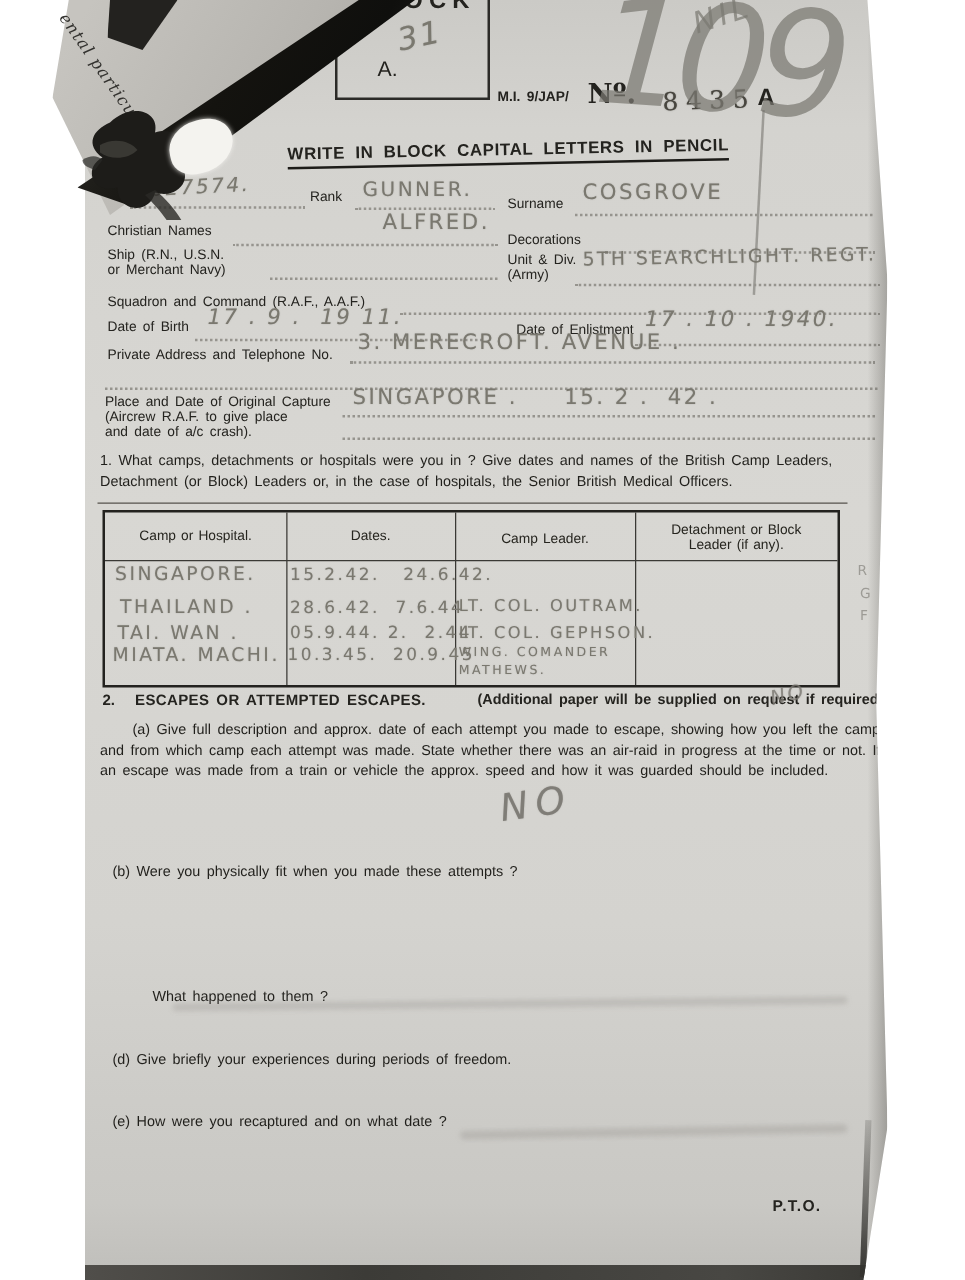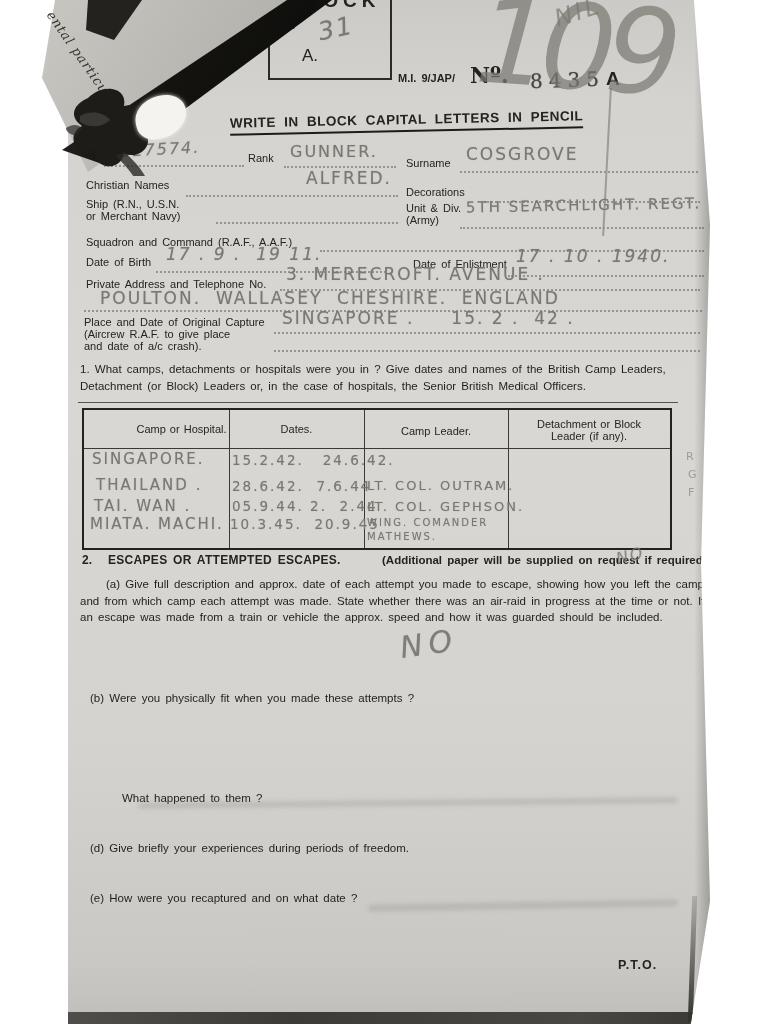--- a/index.html
+++ b/index.html
@@ -91,7 +91,6 @@
     <div class="lbl" style="left:18px;top:278px;">Private  Address  and  Telephone  No.</div>
     <div class="hand" style="left:218px;top:264px;font-size:17px;">3. MERECROFT. AVENUE .</div>
     <div class="dot" style="left:212px;top:288px;width:420px;"></div>
-    <div class="hand" style="left:32px;top:288px;font-size:17px;">POULTON.  WALLASEY  CHESHIRE.  ENGLAND</div>
     <div class="dot" style="left:16px;top:309px;width:618px;"></div>
 
     <div class="lbl" style="left:16px;top:316px;">Place and Date of Original Capture</div>

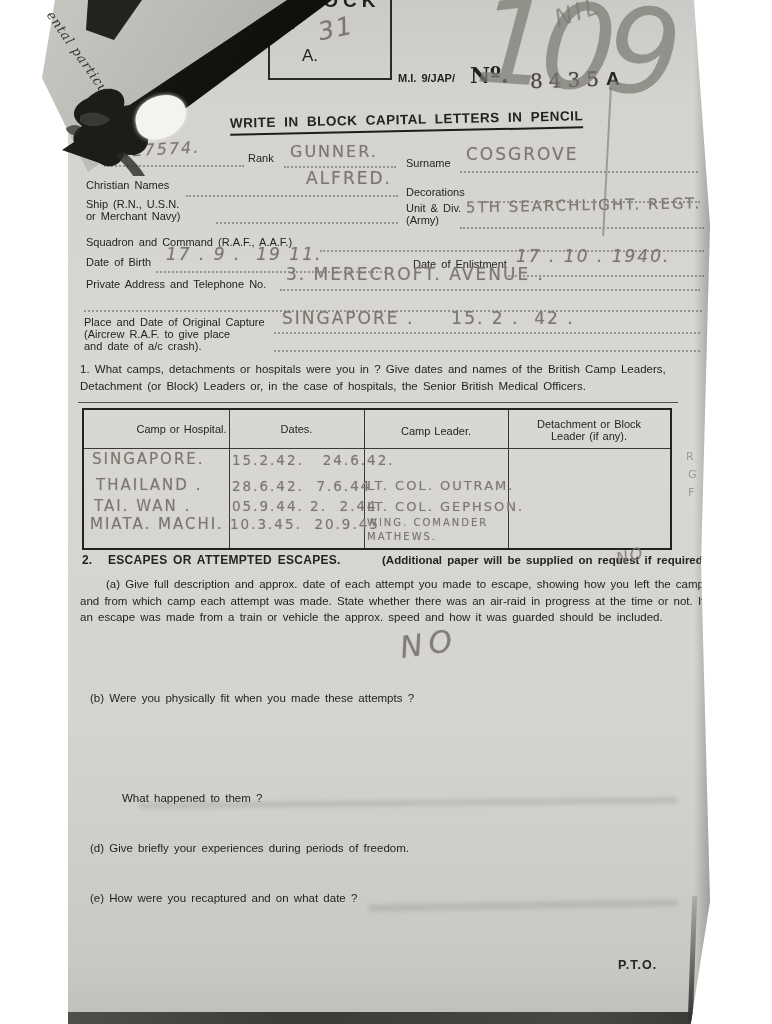--- a/index.html
+++ b/index.html
@@ -108,7 +108,7 @@
       <div class="col" style="left:280px;"></div>
       <div class="col" style="left:424px;"></div>
       <div class="hrow"></div>
-      <div class="th" style="left:0;width:145px;top:13px;padding-left:25px;">Camp or Hospital.</div>
+      <div class="th" style="left:0;width:145px;top:13px;">Camp or Hospital.</div>
       <div class="th" style="left:145px;width:135px;top:13px;">Dates.</div>
       <div class="th" style="left:280px;width:144px;top:15px;">Camp Leader.</div>
       <div class="th" style="left:424px;width:162px;top:8px;padding:0 14px;box-sizing:border-box;">Detachment or Block Leader (if any).</div>

